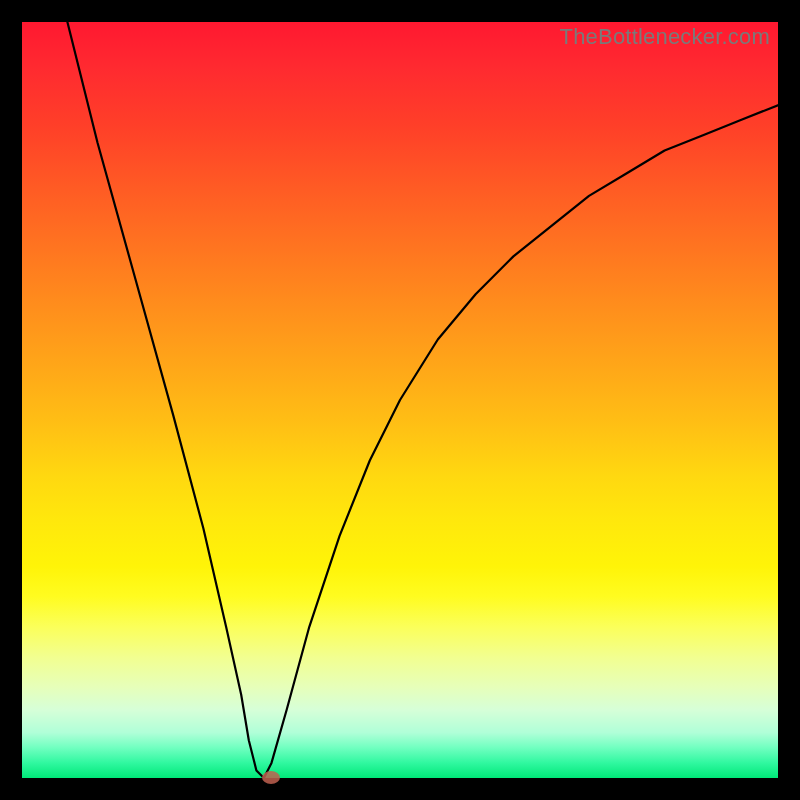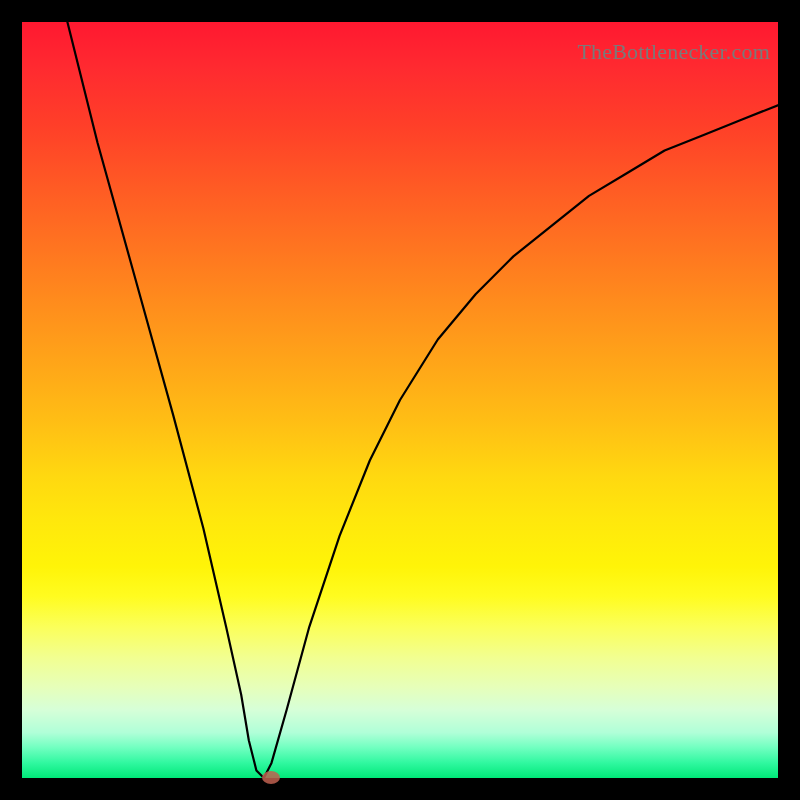--- a/index.html
+++ b/index.html
@@ -50,13 +50,12 @@
   }
   .watermark {
     position: absolute;
-    top: 17px;
+    top: 2px;
     right: 8px;
     color: #7a7a7a;
     font-size: 22px;
     letter-spacing: 0.2px;
     font-weight: 400;
-    font-family: Liberation Serif, serif;
   }
   svg.curve {
     position: absolute;

